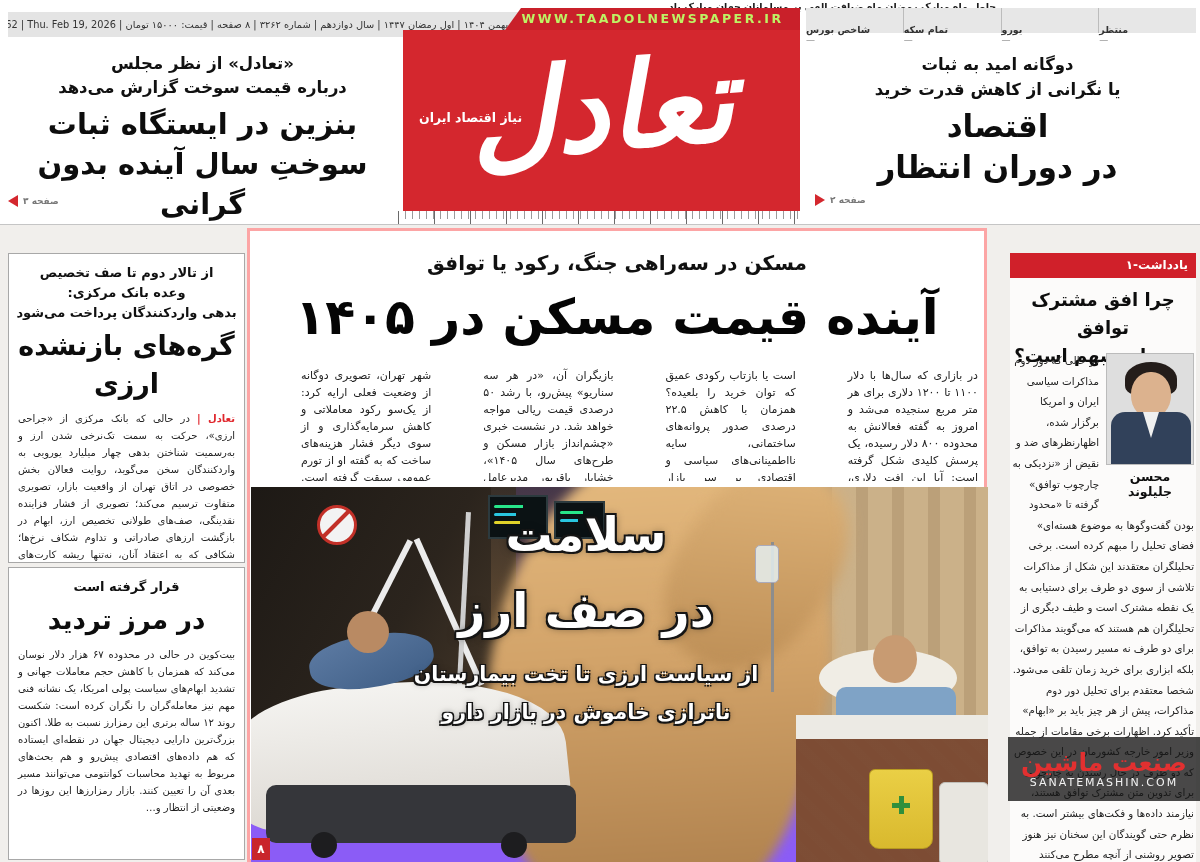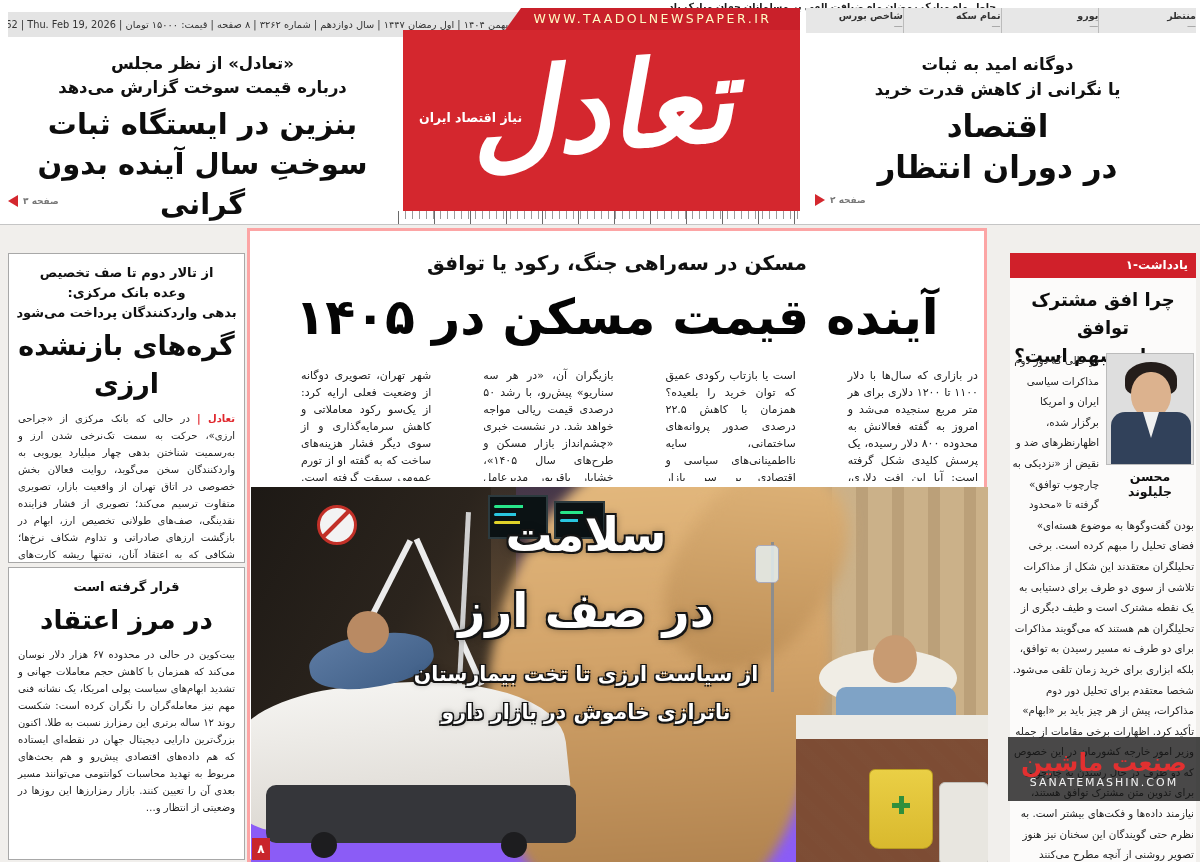--- a/index.html
+++ b/index.html
@@ -26,7 +26,7 @@
 
   .url-ribbon{top:8px;left:505px;width:295px;height:22px;background:#c9202a;
     clip-path:polygon(16px 0,100% 0,100% 100%,0 100%);
-    color:#fef9c3;font-weight:normal;font-size:12.5px;letter-spacing:2.5px;
+    color:#bef264;font-weight:bold;font-size:12.5px;letter-spacing:2.5px;
     text-align:center;line-height:22px;cursor:pointer;}
   .logo-box{top:30px;left:403px;width:397px;height:181px;background:#d4272e;overflow:hidden;}
   .logo-word{position:absolute;left:0;top:-12px;width:100%;text-align:center;

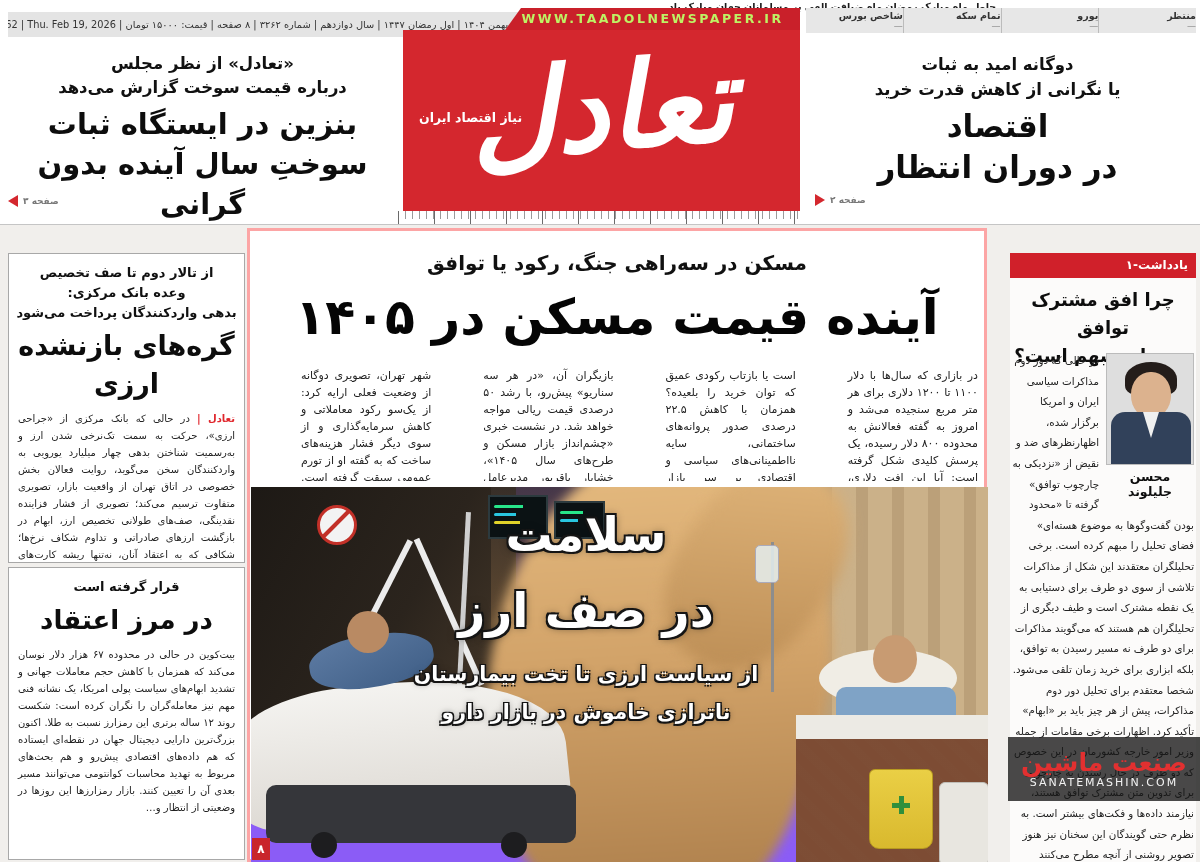--- a/index.html
+++ b/index.html
@@ -19,7 +19,7 @@
     font-size:9.8px;color:#333;text-align:center;line-height:25px;white-space:nowrap;overflow:hidden;}
   .ticker-band{top:8px;left:806px;width:390px;height:25px;background:#e7e7e7;
     display:flex;direction:rtl;}
-  .ticker-item{flex:1;text-align:right;padding-top:2px;border-left:1px solid #bcbcbc;cursor:pointer;}
+  .ticker-item{flex:1;text-align:left;padding-top:16px;border-left:1px solid #bcbcbc;cursor:pointer;}
   .ticker-item:last-child{border-left:none;}
   .ticker-label{font-size:9.5px;font-weight:bold;color:#333;display:block;line-height:11px;}
   .ticker-value{font-size:9px;color:#888;display:block;line-height:10px;}

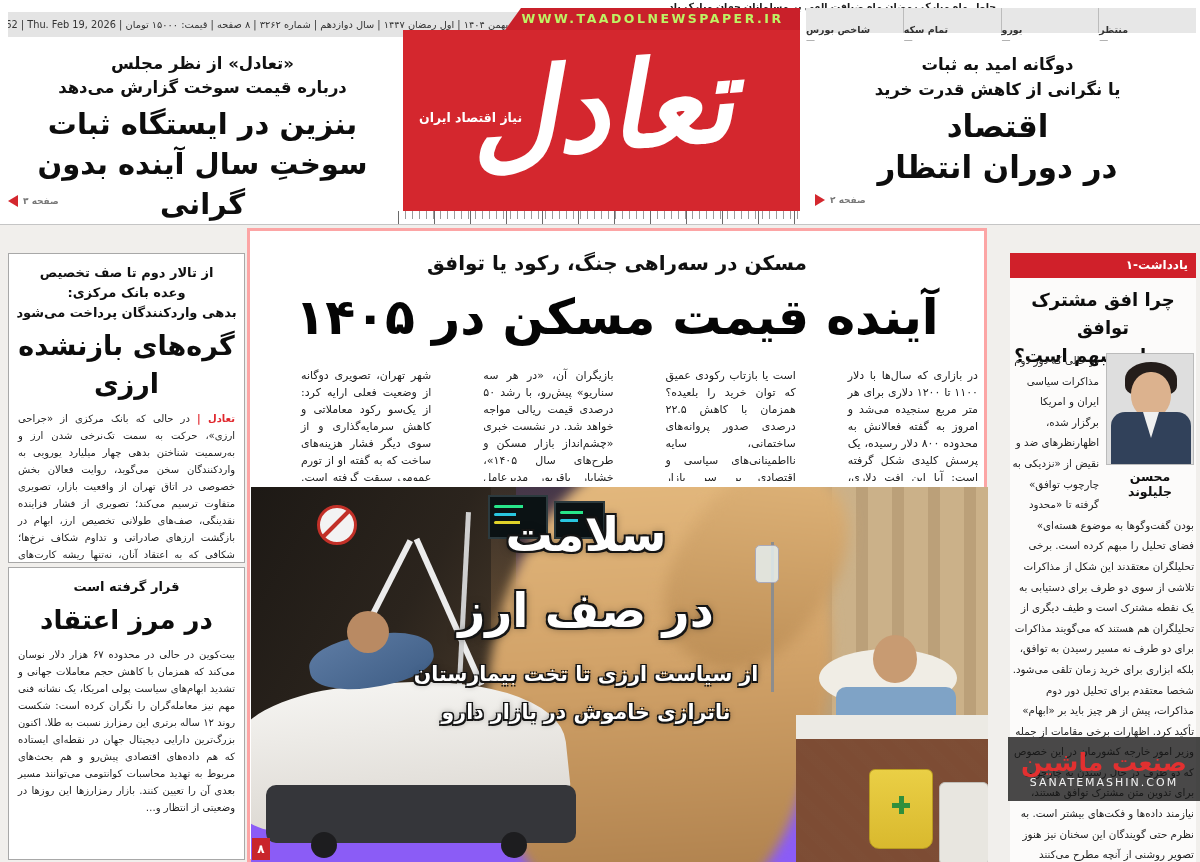--- a/index.html
+++ b/index.html
@@ -238,7 +238,7 @@
     <div>قرار گرفته است</div>
   </div>
   <div class="side-head side-head2 rtl">
-    <div>در مرز اعتقاد</div>
+    <div>در مرز تردید</div>
   </div>
   <div class="side-body rtl">
     <span>بیت‌کوین در حالی در محدوده ۶۷ هزار دلار نوسان می‌کند که همزمان با کاهش حجم معاملات جهانی و تشدید ابهام‌های سیاست پولی امریکا، یک نشانه فنی مهم نیز معامله‌گران را نگران کرده است: شکست روند ۱۲ ساله برتری این رمزارز نسبت به طلا. اکنون بزرگ‌ترین دارایی دیجیتال جهان در نقطه‌ای ایستاده که هم داده‌های اقتصادی پیش‌رو و هم بحث‌های مربوط به تهدید محاسبات کوانتومی می‌توانند مسیر بعدی آن را تعیین کنند. بازار رمزارزها این روزها در وضعیتی از انتظار و…</span>

